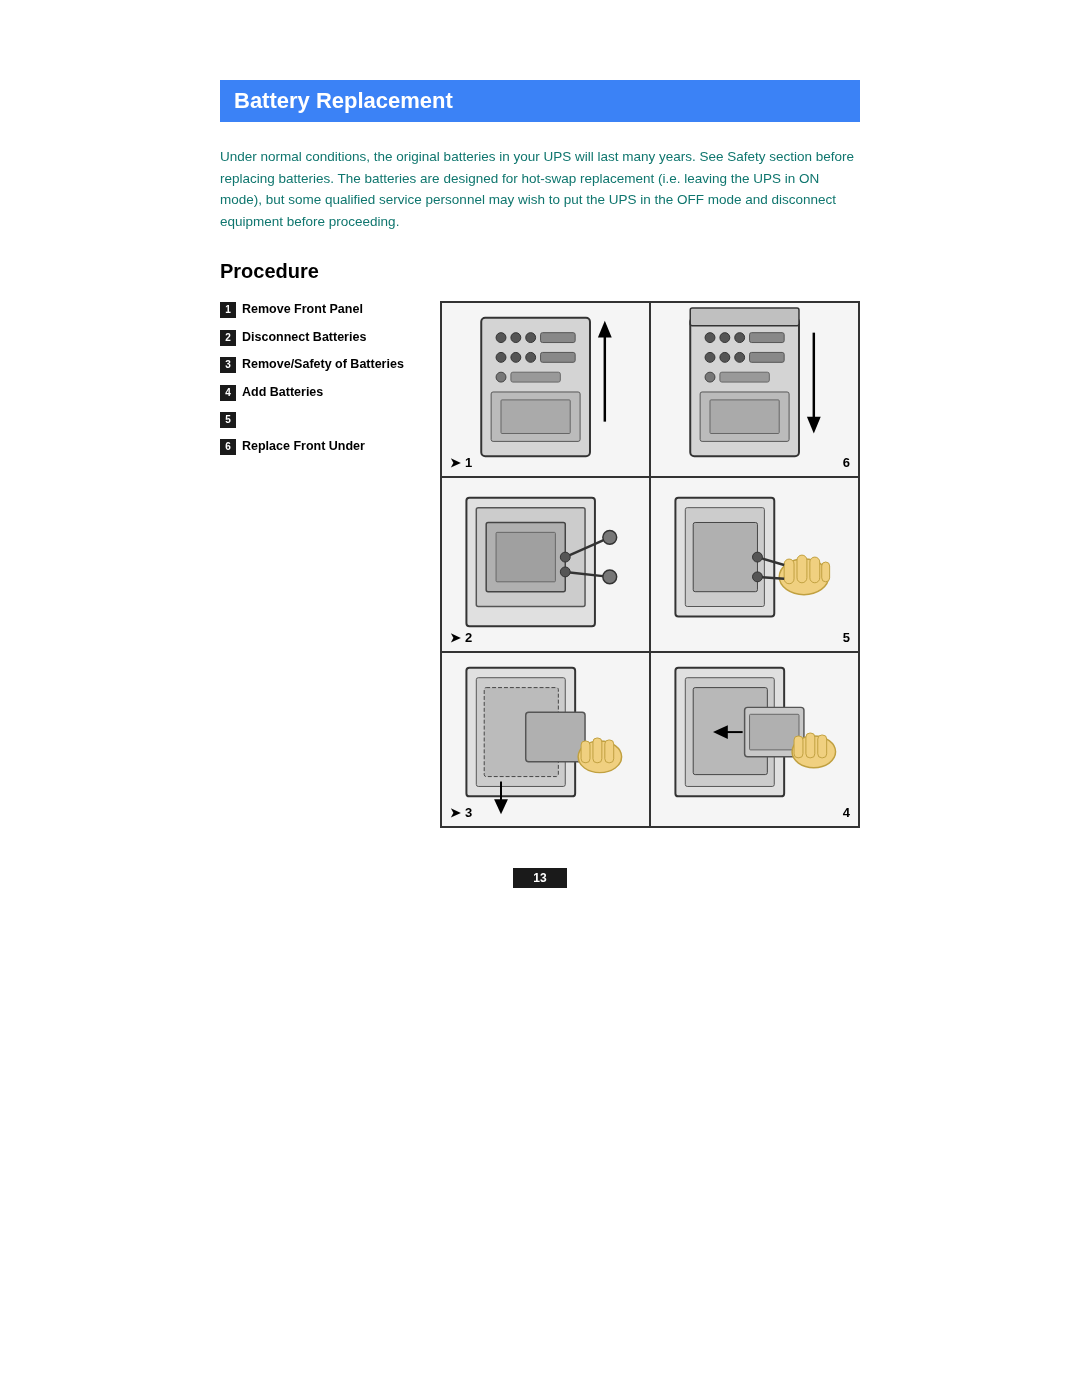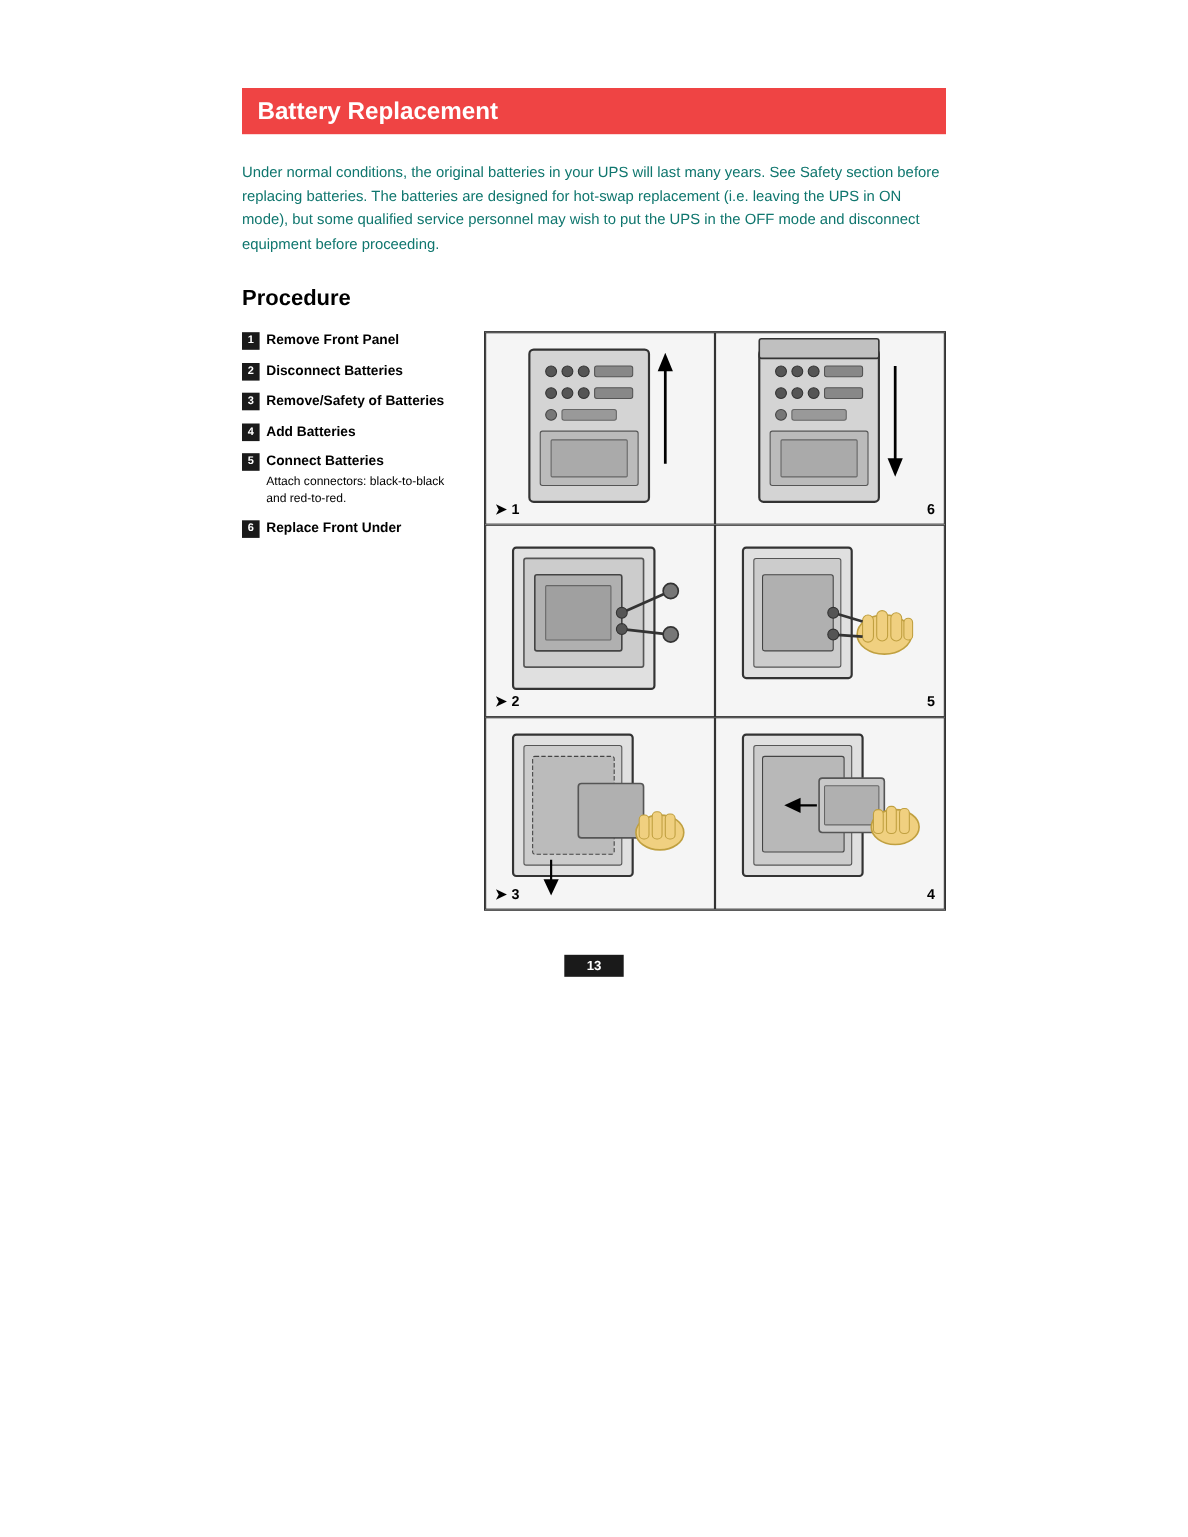--- a/index.html
+++ b/index.html
@@ -20,7 +20,7 @@
     }
 
     .section-title {
-      background: #ef4444;
+      background: #3b82f6;
       color: #ffffff;
       font-size: 22px;
       font-weight: bold;

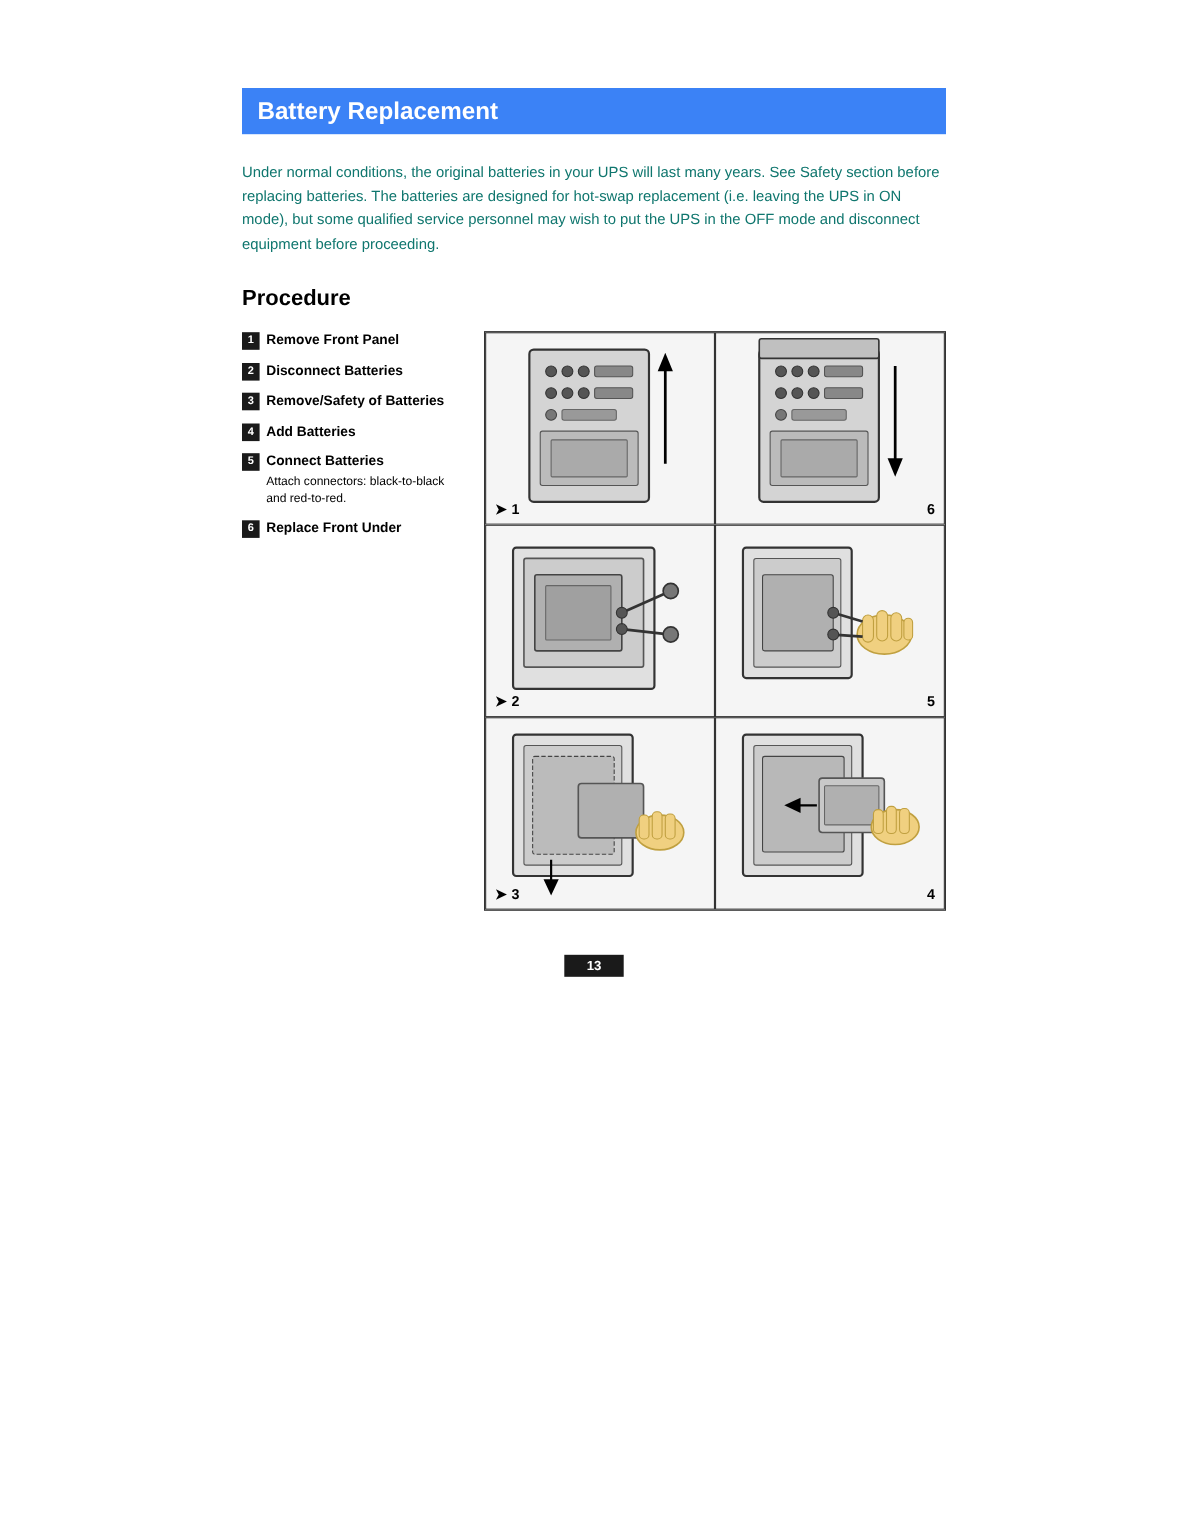--- a/index.html
+++ b/index.html
@@ -175,10 +175,6 @@
 
       <div class="step-item">
         <span class="step-num">5</span>
-        <div>
-          <div class="step-text"><strong>Connect Batteries</strong></div>
-          <div class="step-note">Attach connectors: black-to-black and red-to-red.</div>
-        </div>
       </div>
 
       <div class="step-item">

